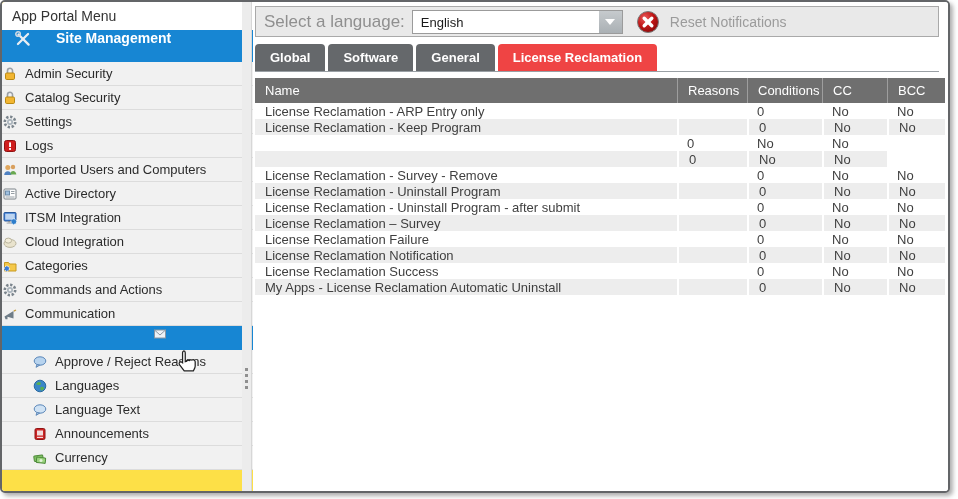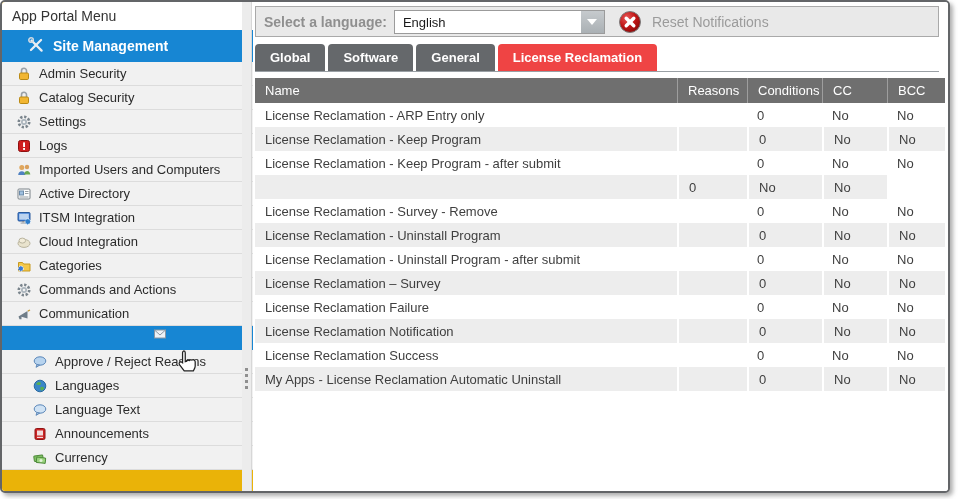--- a/index.html
+++ b/index.html
@@ -11,7 +11,7 @@
 
   
   .sidebar { position:absolute; left:0; top:0; width:287px; height:100%;
-             background:#eab308; border-right:1px solid #c3c3c3; }
+             background:#fde047; border-right:1px solid #c3c3c3; }
   .sb-header { height:28px; display:flex; align-items:center; padding:0 8px 0 10px;
                background:#fff; font-size:14px; color:#333; }
   .sb-header .title { flex:1; }

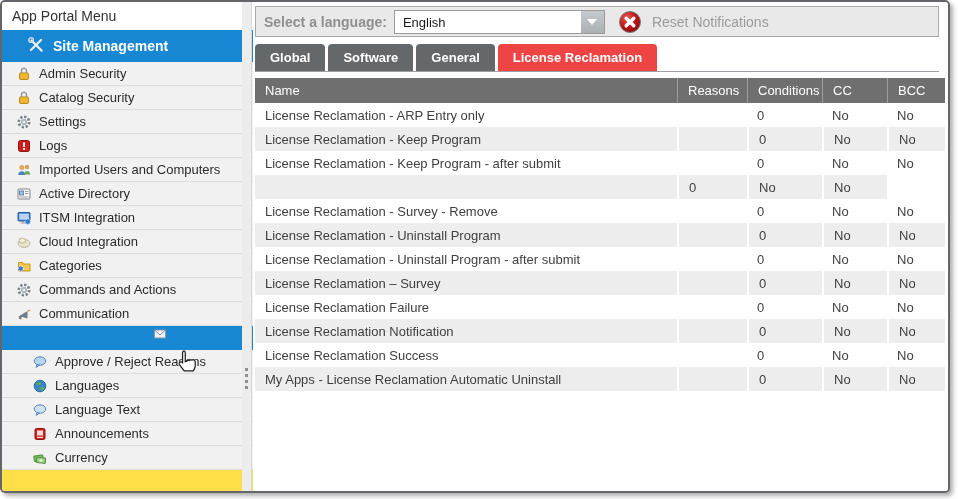--- a/index.html
+++ b/index.html
@@ -50,7 +50,7 @@
   .toolbar { position:absolute; left:2px; top:4px; right:9px; height:31px;
              background:#e9e9e9; border:1px solid #a9a9a9; display:flex;
              align-items:center; padding:0 8px; }
-  .lang-label { font-size:14px; color:#8f8f8f; margin-right:7px;font-weight:bold; }
+  .lang-label { font-size:17px; color:#8f8f8f; margin-right:7px; }
   .select { display:flex; width:211px; height:24px; border:1px solid #9b9b9b; background:#fff; }
   .select-value { flex:1; font-size:13px; color:#1a1a1a; padding:4px 16px 0 8px; }
   .select-arrow { width:23px; background:linear-gradient(#c6cacd,#aab0b4);

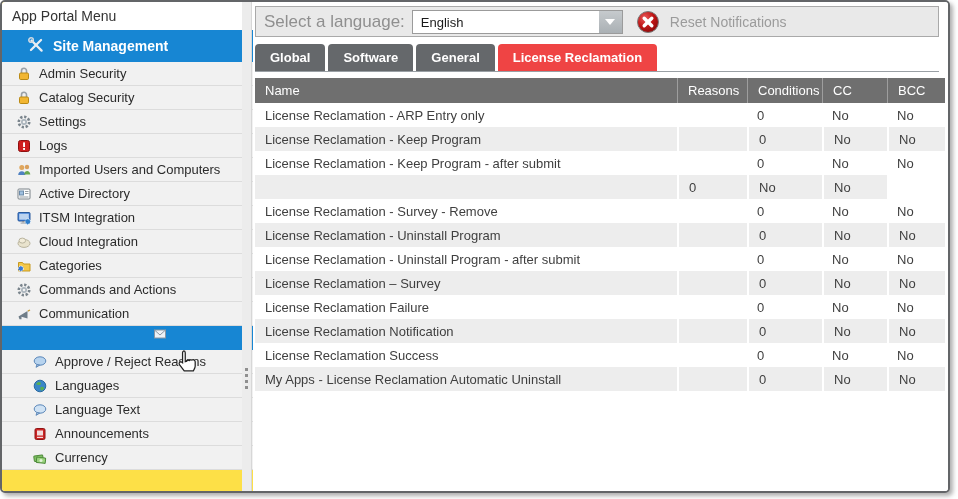--- a/index.html
+++ b/index.html
@@ -16,7 +16,7 @@
                background:#fff; font-size:14px; color:#333; }
   .sb-header .title { flex:1; }
   .sb-section { height:32px; background:#1786d3; color:#fff; display:flex;
-                align-items:center; gap:8px; padding-left:25px; font-size:14px;
+                gap:24px; padding-left:12px; font-size:14px;
                 font-weight:600; position:relative; }
   .btn3d { width:21px; height:19px; background:linear-gradient(#fafbfc,#cfd4d8);
            border:1px solid #9aa6b0; border-radius:2px; display:flex;

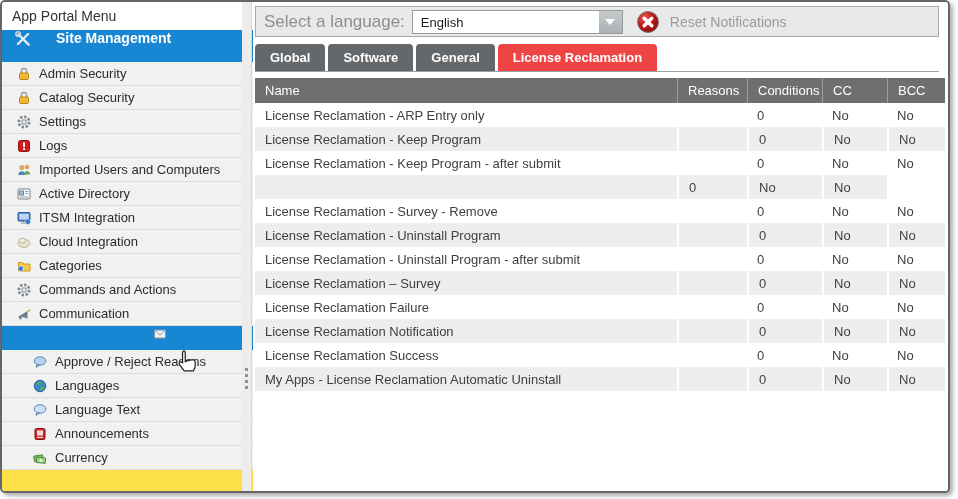--- a/index.html
+++ b/index.html
@@ -25,7 +25,7 @@
   .tri-down { width:0; height:0; border-left:4px solid transparent;
               border-right:4px solid transparent; border-top:5px solid #5b6阿770; }
   .sb-item { height:24px; background:#f1f1f1; border-bottom:1px solid #dcdcdc;
-             display:flex; align-items:center; gap:7px; padding-left:14px;
+             display:flex; align-items:center; gap:7px; 
              position:relative; font-size:13px; color:#2b2b2b; cursor:default; }
   .sb-item.sub { padding-left:30px; }
   .sb-item.selected { background:#1786d3; color:#fff; border-bottom-color:#1786d3;flex-direction:column; }

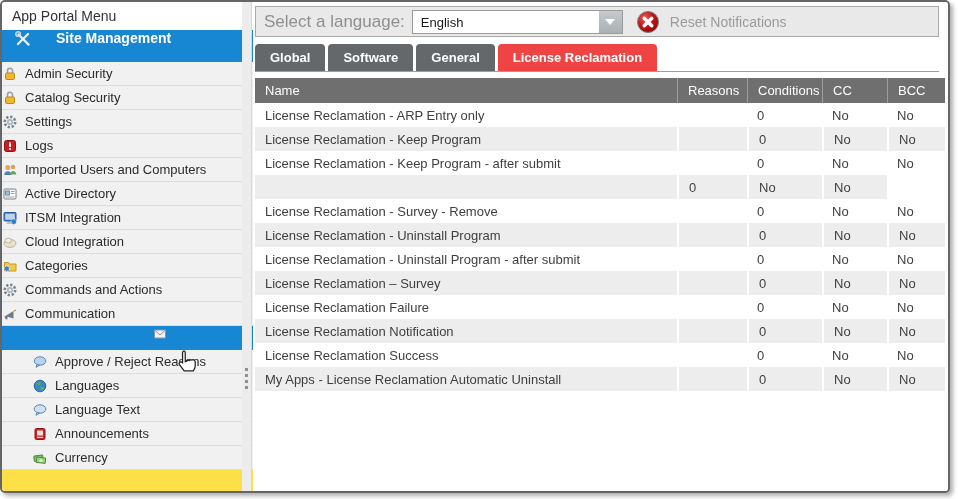--- a/index.html
+++ b/index.html
@@ -74,7 +74,7 @@
   .th { color:#fff; font-size:13px; display:flex; align-items:center;
         padding-left:10px; border-left:1px solid #9e9e9e; }
   .th:first-child { border-left:none; }
-  .trow { display:grid; grid-template-columns:422px 70px 75px 65px 1fr; height:24px; }
+  .trow { display:grid; grid-template-columns:422px 70px 75px 65px 1fr; height:16px; }
   .td { font-size:13px; color:#3f3f3f; display:flex; align-items:center;
         padding-left:10px; background:#fff; }
   .trow.even .td { background:#ededed; border-left:2px solid #fff; }

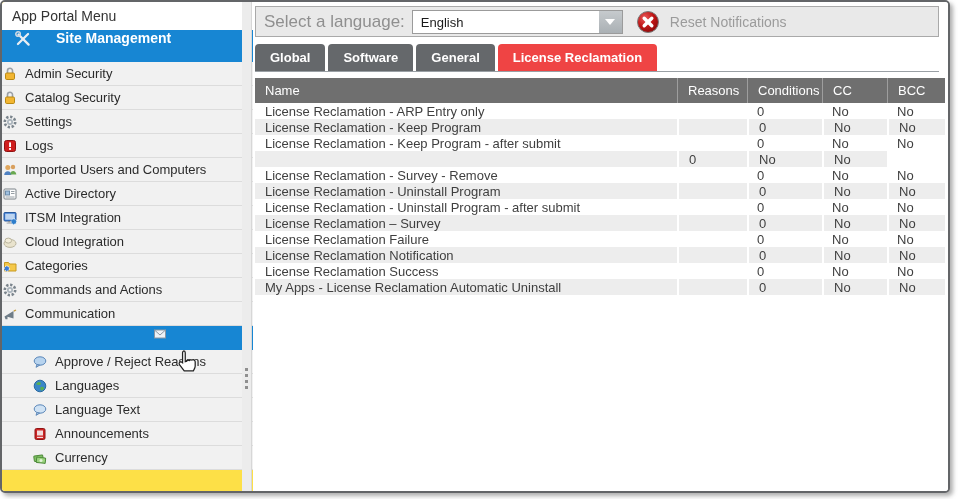--- a/index.html
+++ b/index.html
@@ -395,7 +395,6 @@
         <div class="td">No</div>
       </div>
       <div class="trow">
-        <div class="td">License Reclamation - Keep Program - after submit</div>
         <div class="td"></div>
         <div class="td">0</div>
         <div class="td">No</div>

